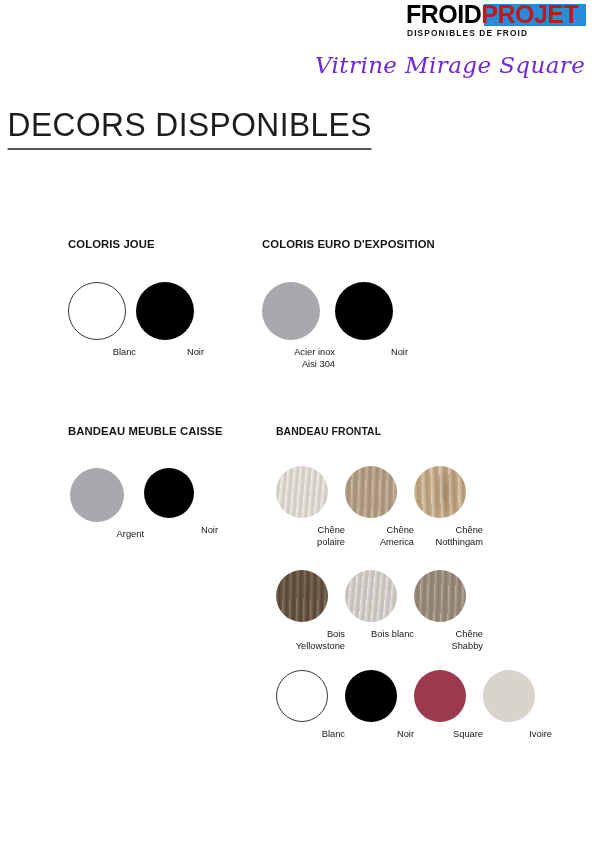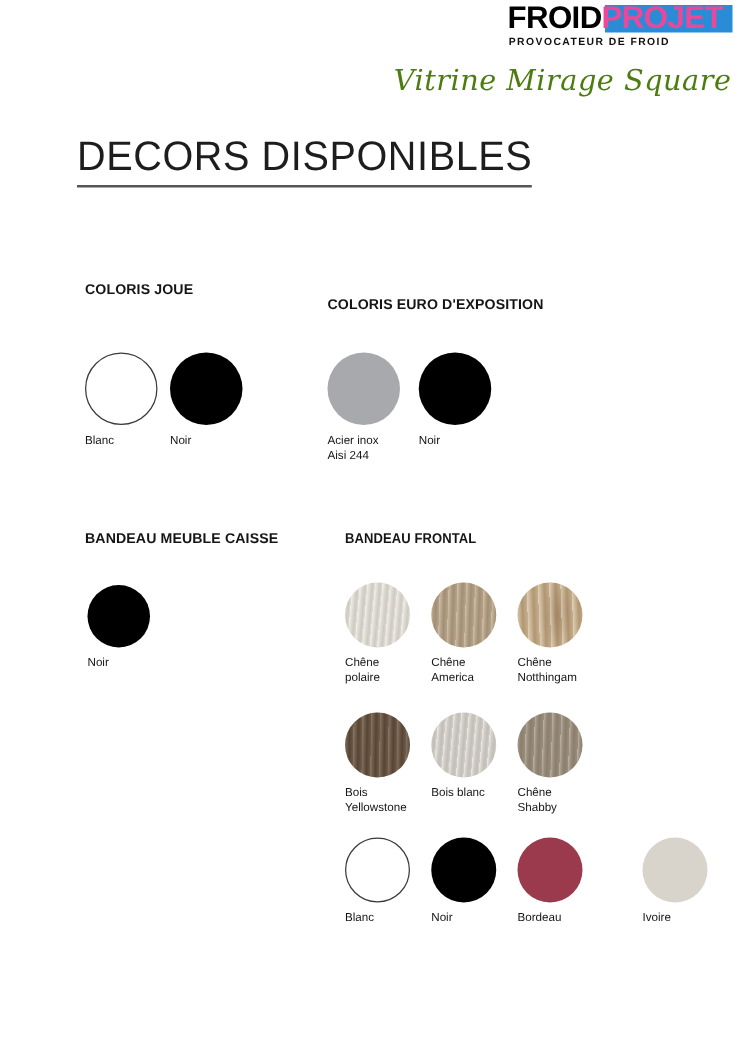--- a/index.html
+++ b/index.html
@@ -50,7 +50,7 @@
     white-space: nowrap;
   }
   .logo-text .euro { color: #000000; }
-  .logo-text .projet { color: #ec4899; }
+  .logo-text .projet { color: #b91c1c; }
   .logo-sub {
     position: absolute;
     top: 24px;

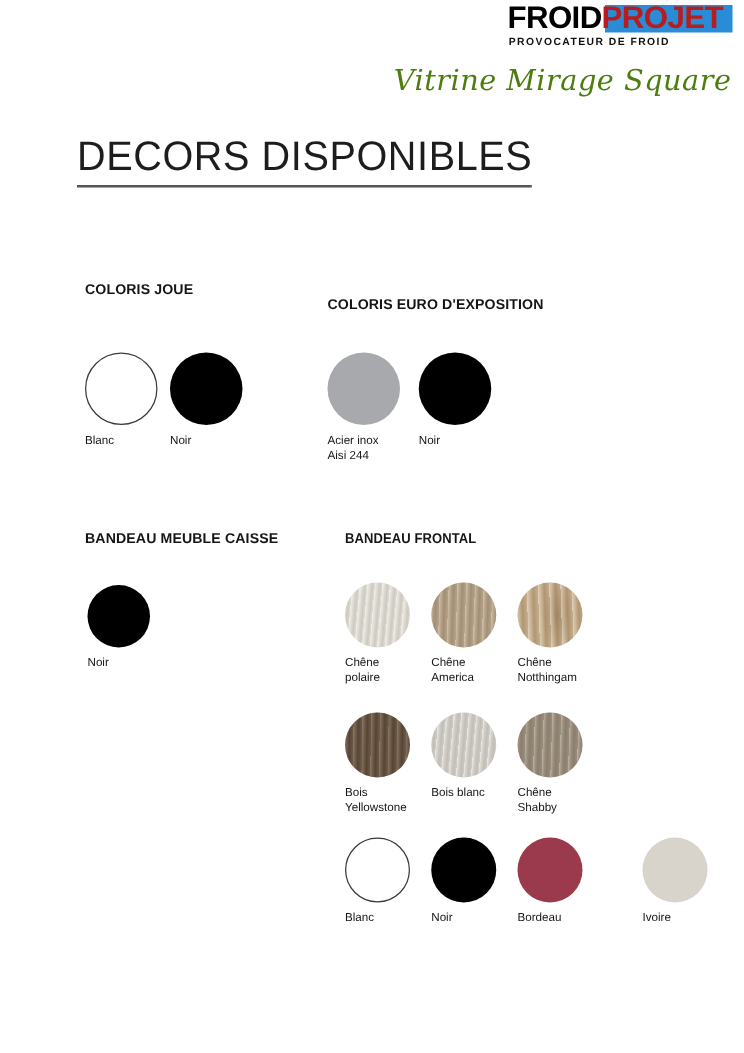--- a/index.html
+++ b/index.html
@@ -164,7 +164,7 @@
       <span class="euro">FROID</span><span class="projet">PROJET</span>
     </div>
   </div>
-  <div class="logo-sub">PROVOCATEUR DE FROID</div>
+  <div class="logo-sub">DISPONIBLES DE FROID</div>
 </div>
 
 <div class="script-title">Vitrine Mirage Square</div>

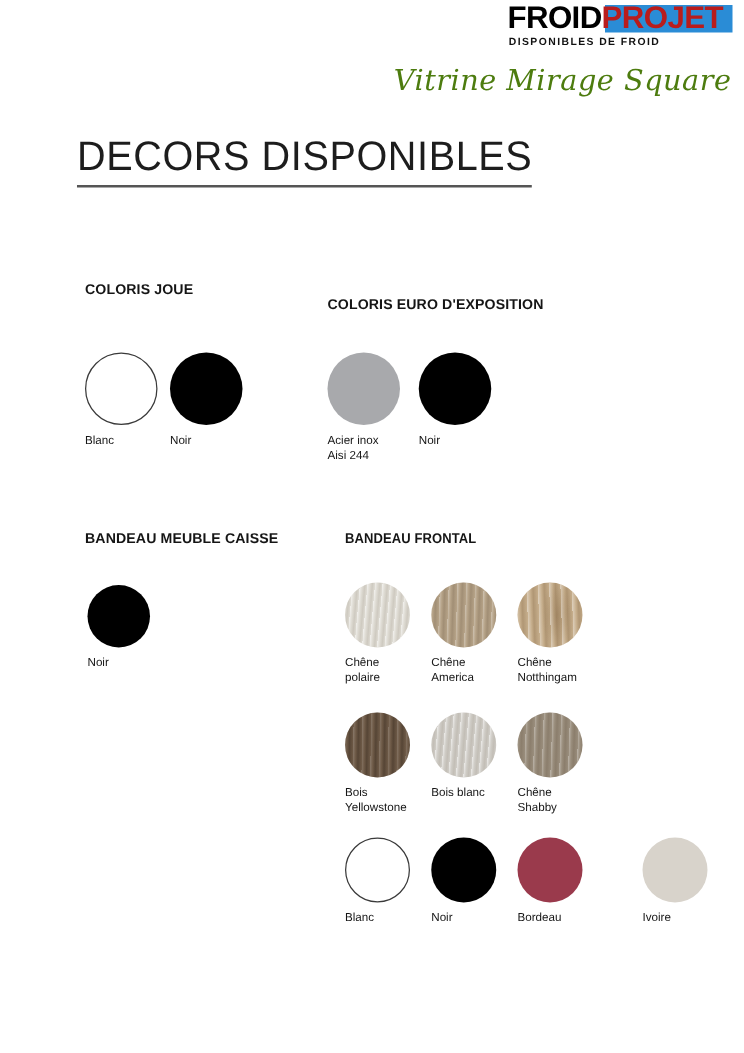--- a/index.html
+++ b/index.html
@@ -73,7 +73,7 @@
     font-family: "DejaVu Serif", serif;
     font-style: italic;
     font-size: 23px;
-    color: #4d7c0f;
+    color: #6d28d9;
     white-space: nowrap;
     letter-spacing: 0.4px;
   }

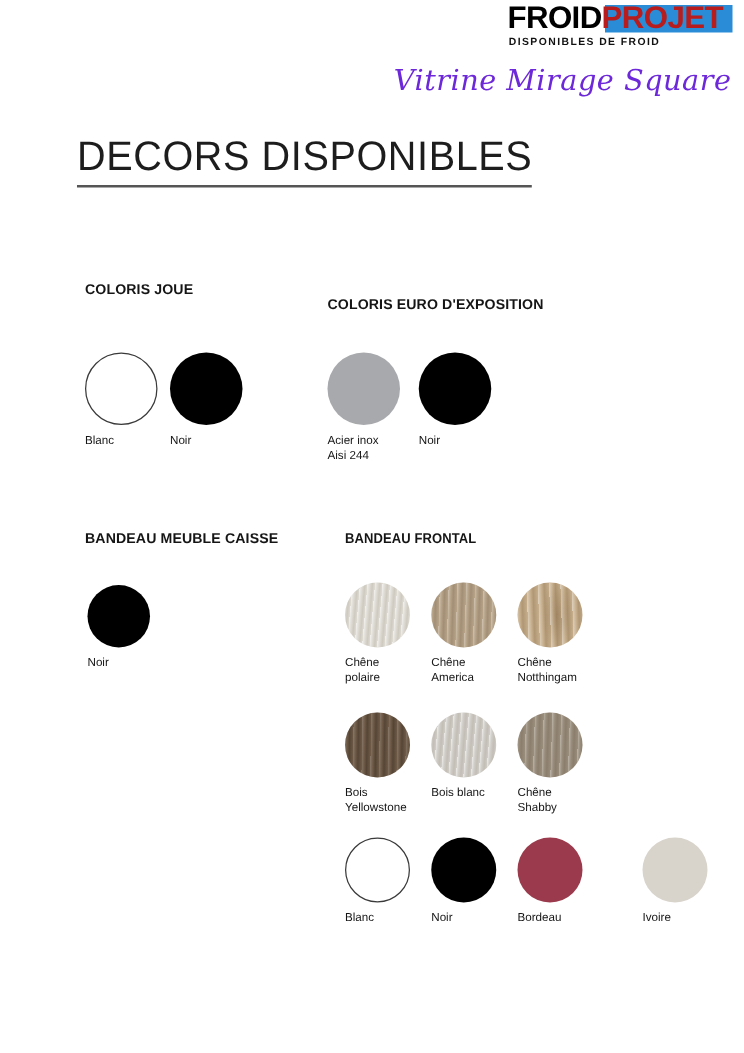--- a/index.html
+++ b/index.html
@@ -84,7 +84,6 @@
     top: 106px;
     left: 0;
     width: 487px;
-    text-align: center;
   }
   .main-title {
     display: inline-block;

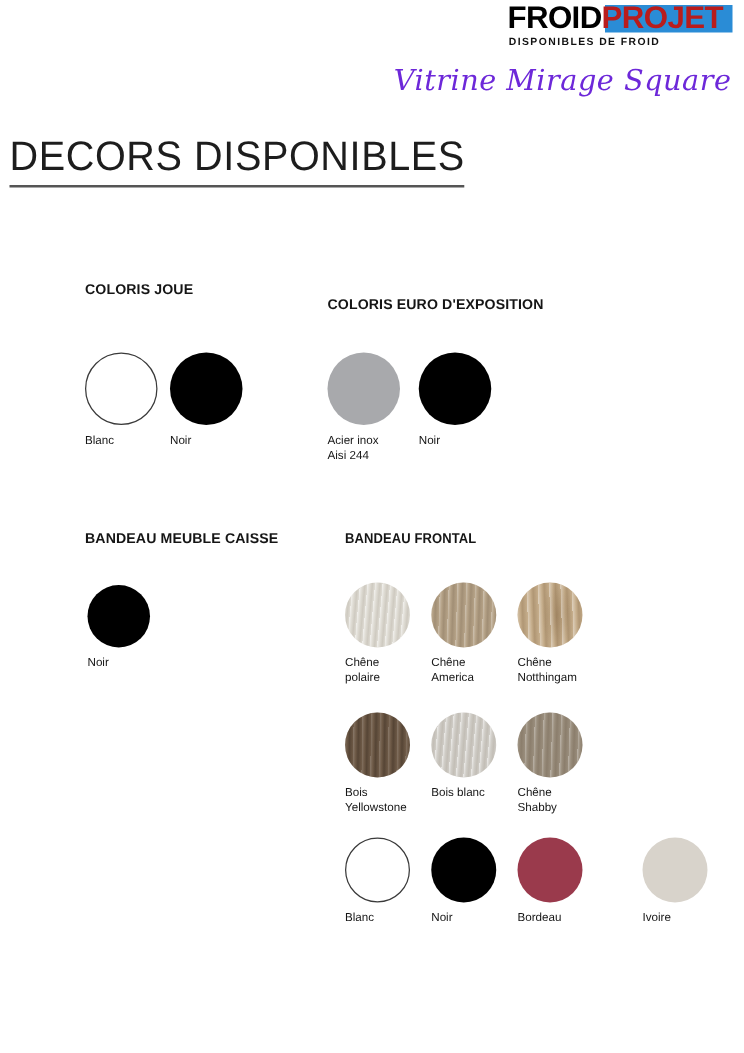--- a/index.html
+++ b/index.html
@@ -106,7 +106,7 @@
     color: #151515;
     white-space: nowrap;
   }
-  .sec-joue      { top: 226px; left: 68px; }
+  .sec-joue      { top: 238px; left: 68px; }
   .sec-plan      { top: 238px; left: 262px; }
   .sec-caisse    { top: 425px; left: 68px; }
   .sec-bandeau   { top: 425px; left: 276px; transform: scaleX(0.92); transform-origin: left center; }

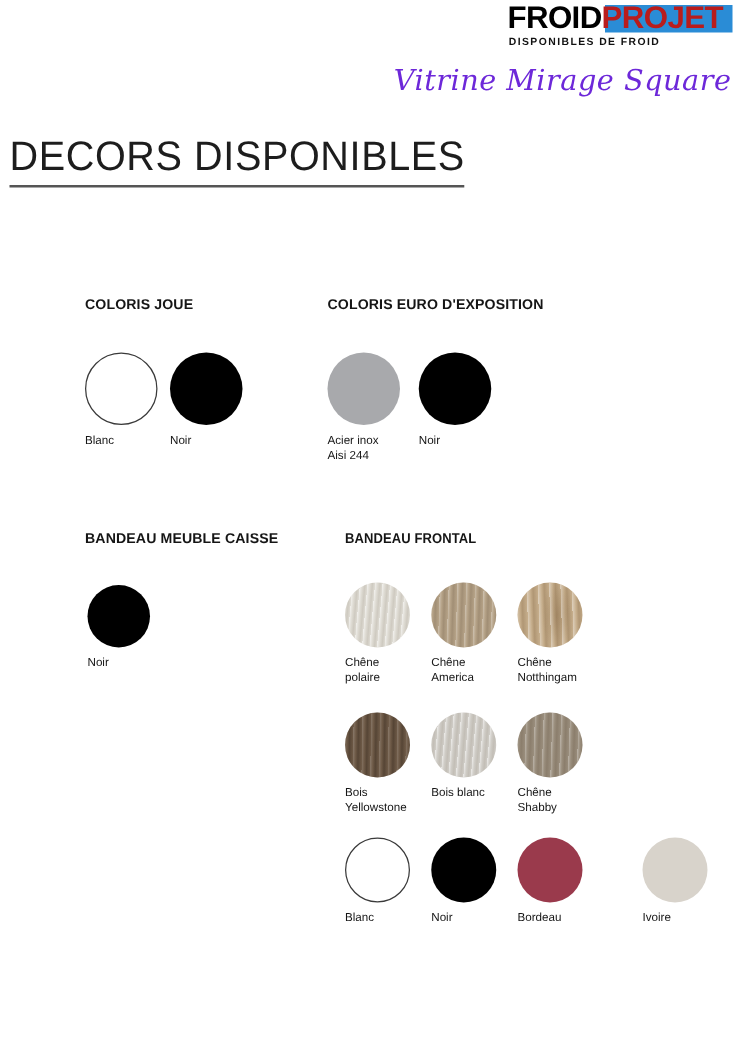--- a/index.html
+++ b/index.html
@@ -115,6 +115,7 @@
   .swatch-row {
     position: absolute;
     display: flex;
+    text-align: right;
   }
   .swatch {
     display: block;

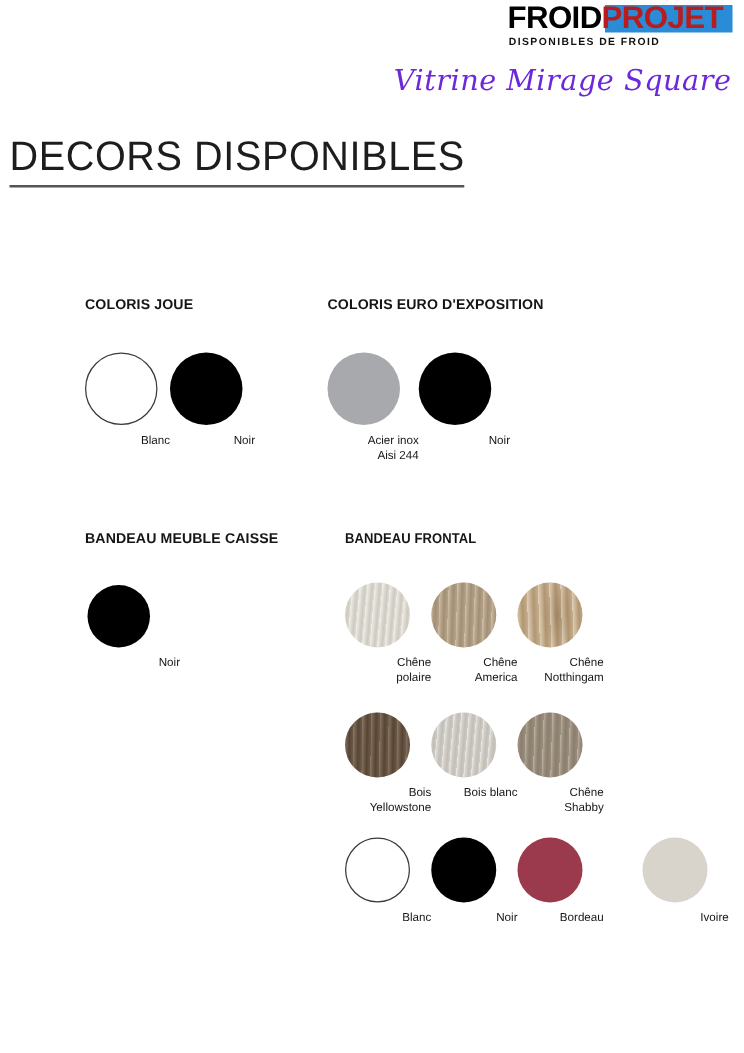--- a/index.html
+++ b/index.html
@@ -192,7 +192,7 @@
     <div class="swatch" style="width: 73px;">
       <span class="dot" style="width: 58px; height: 58px; background: rgb(168, 169, 172);"></span>
       <div class="caption">Acier inox
-Aisi 244</div>
+Aisi 304</div>
     </div>
     <div class="swatch" style="width: 73px;">
       <span class="dot" style="width: 58px; height: 58px; background: rgb(0, 0, 0);"></span>

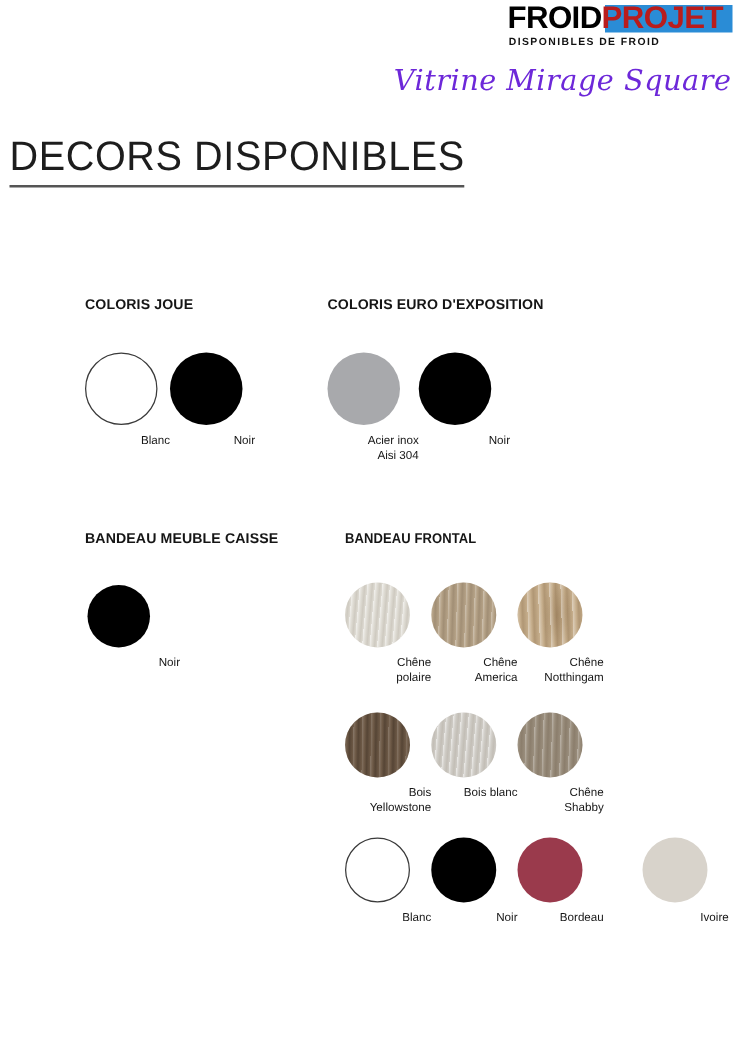--- a/index.html
+++ b/index.html
@@ -201,6 +201,10 @@
   </div>
 <div class="swatch-row g-caisse">
     <div class="swatch" style="width: 74px;">
+      <span class="dot" style="width: 54px; height: 54px; background: rgb(168, 169, 172);"></span>
+      <div class="caption">Argent</div>
+    </div>
+    <div class="swatch" style="width: 74px;">
       <span class="dot" style="width: 50px; height: 50px; background: rgb(0, 0, 0);"></span>
       <div class="caption">Noir</div>
     </div>

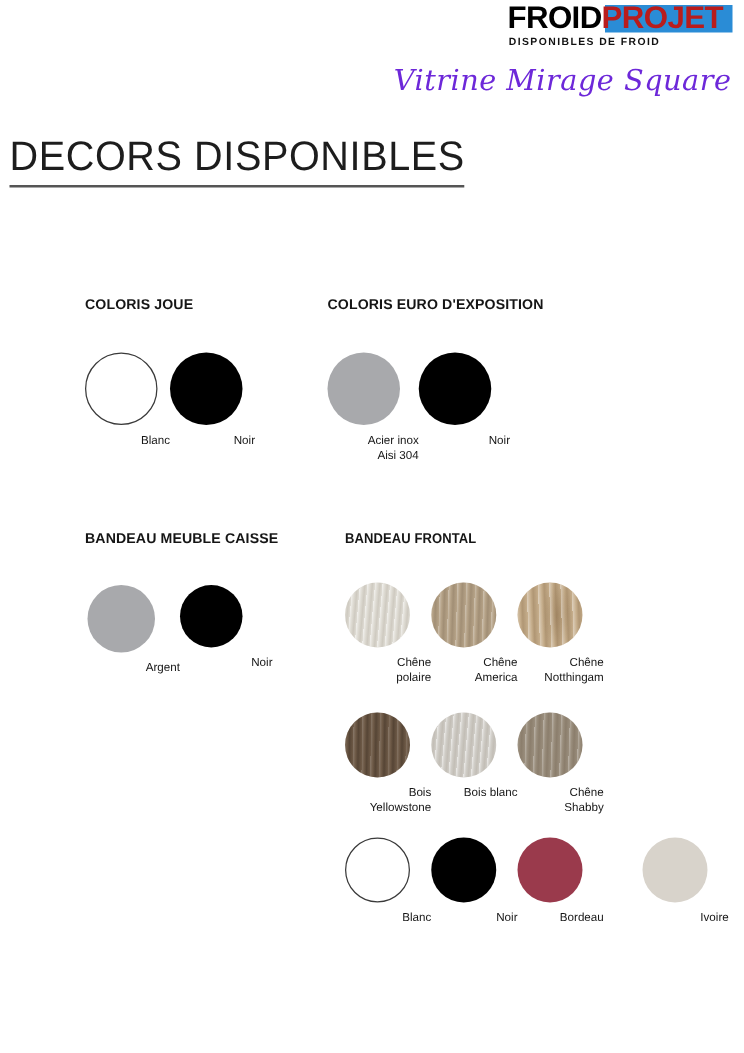--- a/index.html
+++ b/index.html
@@ -265,7 +265,7 @@
     </div>
     <div class="swatch" style="width: 69px;">
       <span class="dot" style="width: 52px; height: 52px; background: rgb(154, 58, 76);"></span>
-      <div class="caption">Bordeau</div>
+      <div class="caption">Square</div>
     </div>
     <div class="swatch" style="width: 69px; margin-left: 31px;">
       <span class="dot" style="width: 52px; height: 52px; background: rgb(216, 211, 203);"></span>

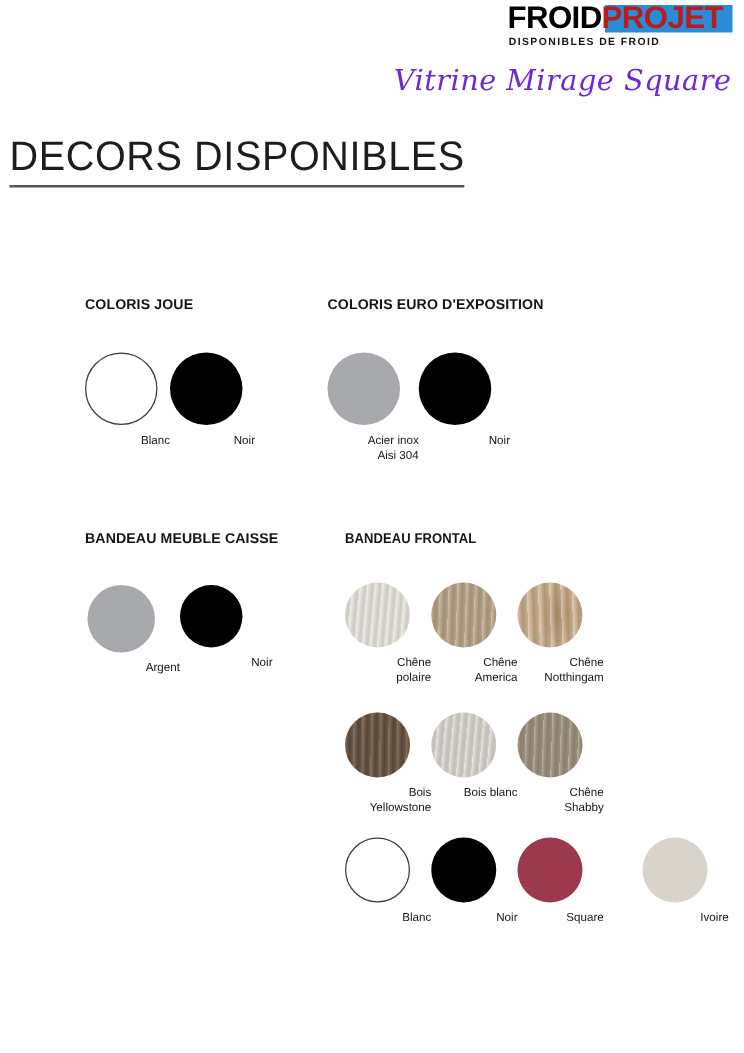--- a/index.html
+++ b/index.html
@@ -267,7 +267,7 @@
       <span class="dot" style="width: 52px; height: 52px; background: rgb(154, 58, 76);"></span>
       <div class="caption">Square</div>
     </div>
-    <div class="swatch" style="width: 69px; margin-left: 31px;">
+    <div class="swatch" style="width: 69px;">
       <span class="dot" style="width: 52px; height: 52px; background: rgb(216, 211, 203);"></span>
       <div class="caption">Ivoire</div>
     </div>

